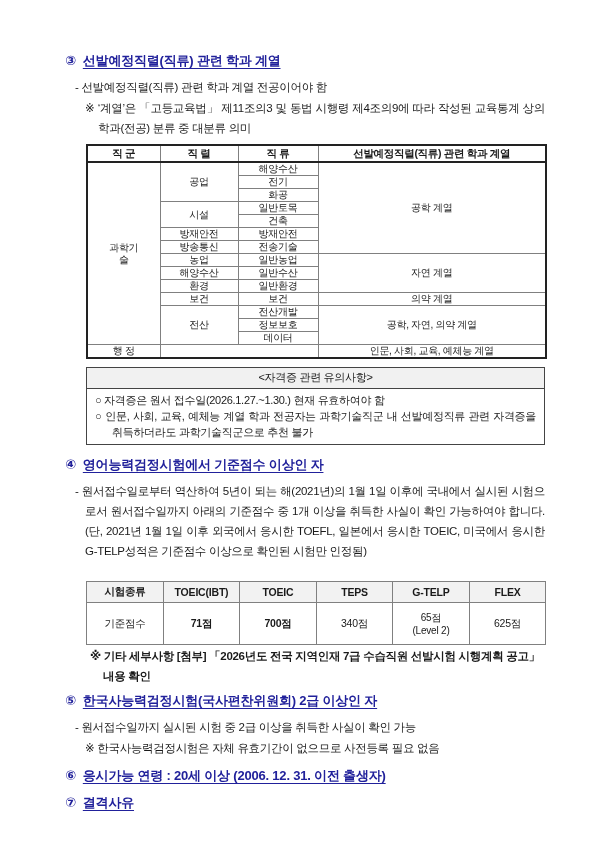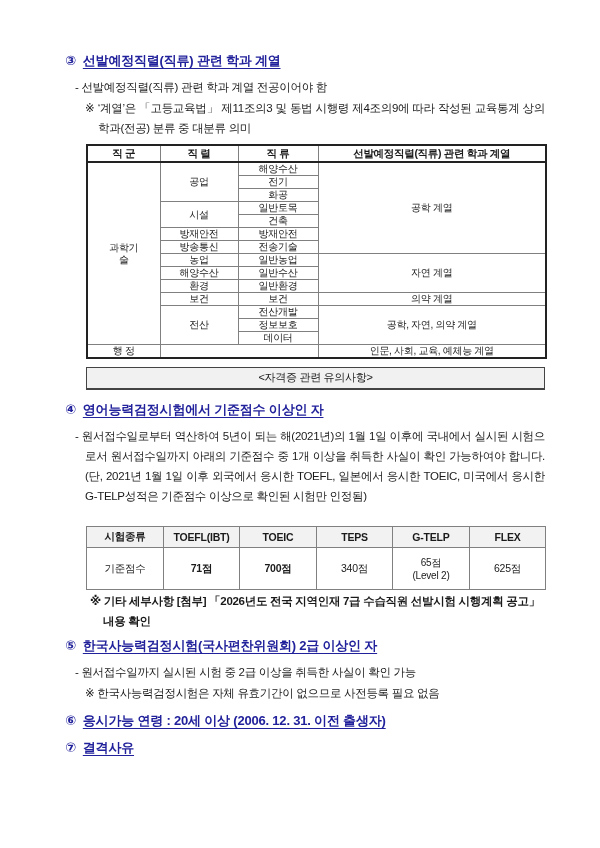--- a/index.html
+++ b/index.html
@@ -191,6 +191,10 @@
 
   <div class="cert-box">
     <div class="cert-box-title">&lt;자격증 관련 유의사항&gt;</div>
+    <div class="cert-box-body">
+      <div class="cert-item">○ 자격증은 원서 접수일(2026.1.27.~1.30.) 현재 유효하여야 함</div>
+      <div class="cert-item">○ 인문, 사회, 교육, 예체능 계열 학과 전공자는 과학기술직군 내 선발예정직류 관련 자격증을 취득하더라도 과학기술직군으로 추천 불가</div>
+    </div>
   </div>
 
   <div class="sec-h" style="margin-top:11px;">

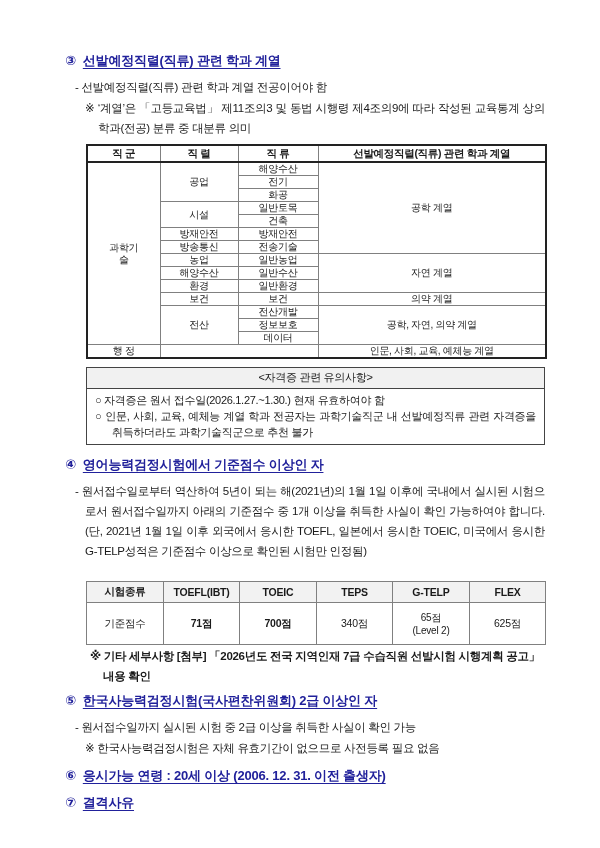--- a/index.html
+++ b/index.html
@@ -215,7 +215,7 @@
     <thead>
       <tr>
         <th>시험종류</th>
-        <th>TOEFL(IBT)</th>
+        <th>TOEIC(IBT)</th>
         <th>TOEIC</th>
         <th>TEPS</th>
         <th>G-TELP</th>

